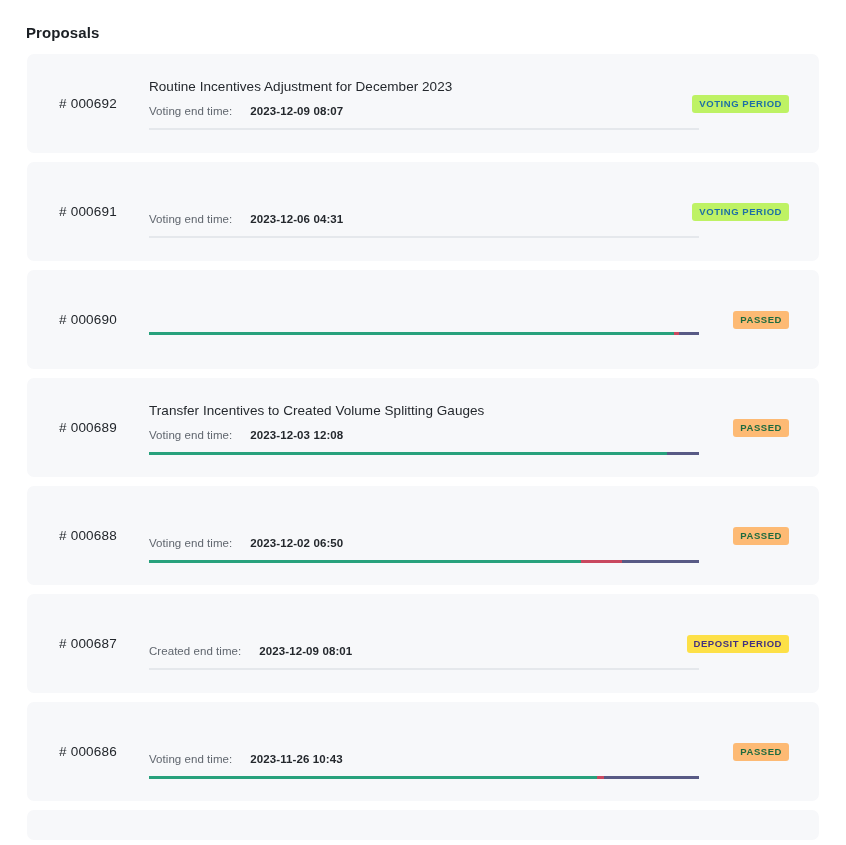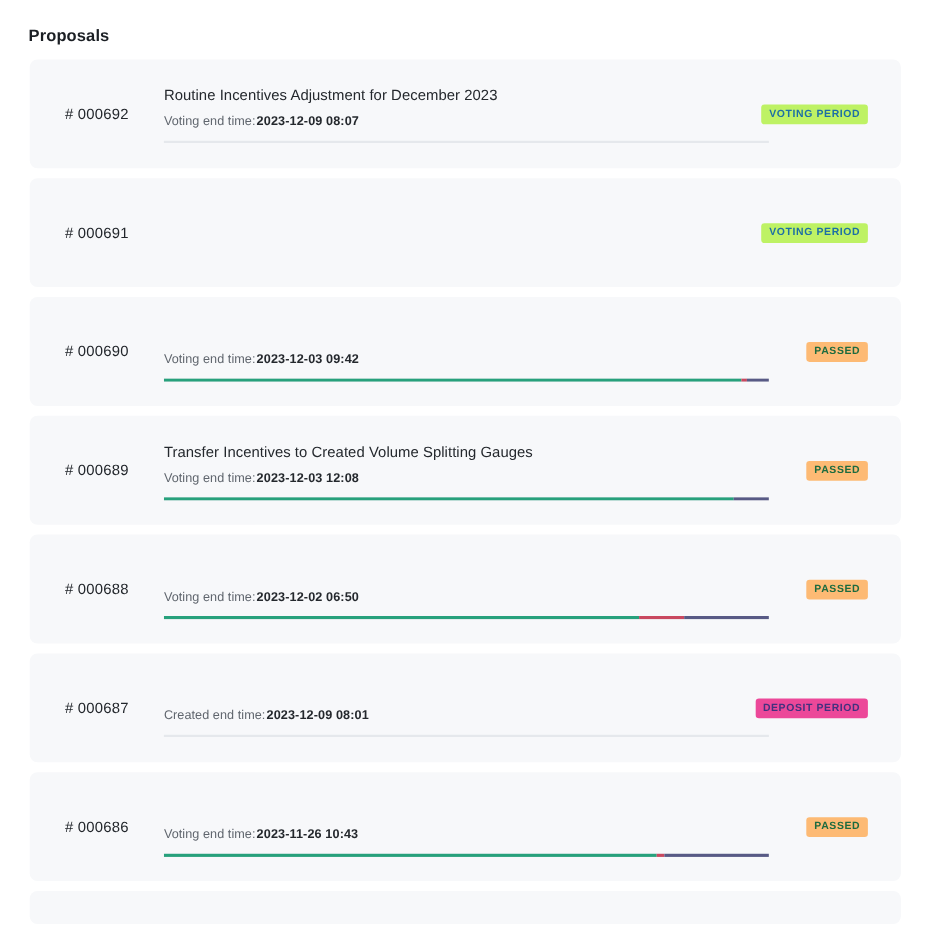--- a/index.html
+++ b/index.html
@@ -92,7 +92,7 @@
     color: #24282d;
     font-weight: bold;
     letter-spacing: 0.1px;
-    margin-left: 1px;
+    margin-left: 18px;
   }
 
   .vote-bar {

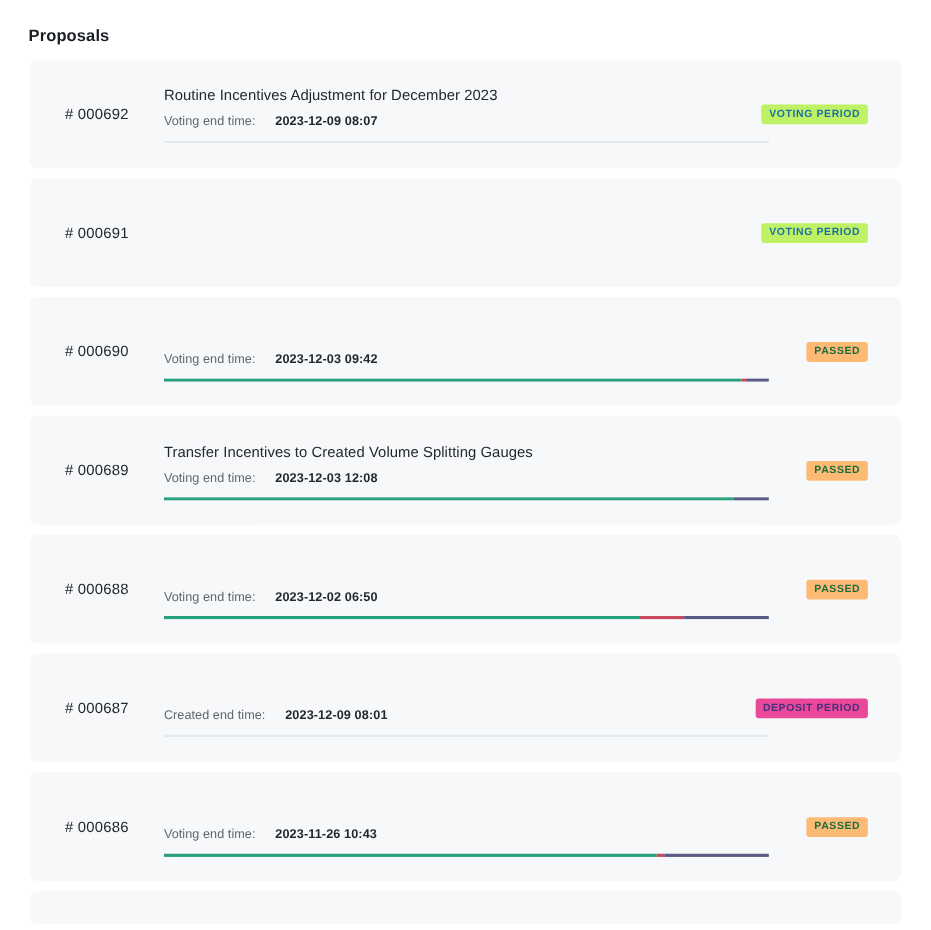--- a/index.html
+++ b/index.html
@@ -152,6 +152,11 @@
       </div>
       <div class="proposal-card">
         <div class="card-id"># 000691</div>
+        <div class="card-body">
+          <div class="card-title empty">&nbsp;</div>
+          <div class="card-meta"><span>Voting end time:</span><span class="meta-value">2023-12-06 04:31</span></div>
+          <div class="vote-bar plain"></div>
+        </div>
         <div class="status-badge badge-voting">VOTING PERIOD</div>
       </div>
       <div class="proposal-card">

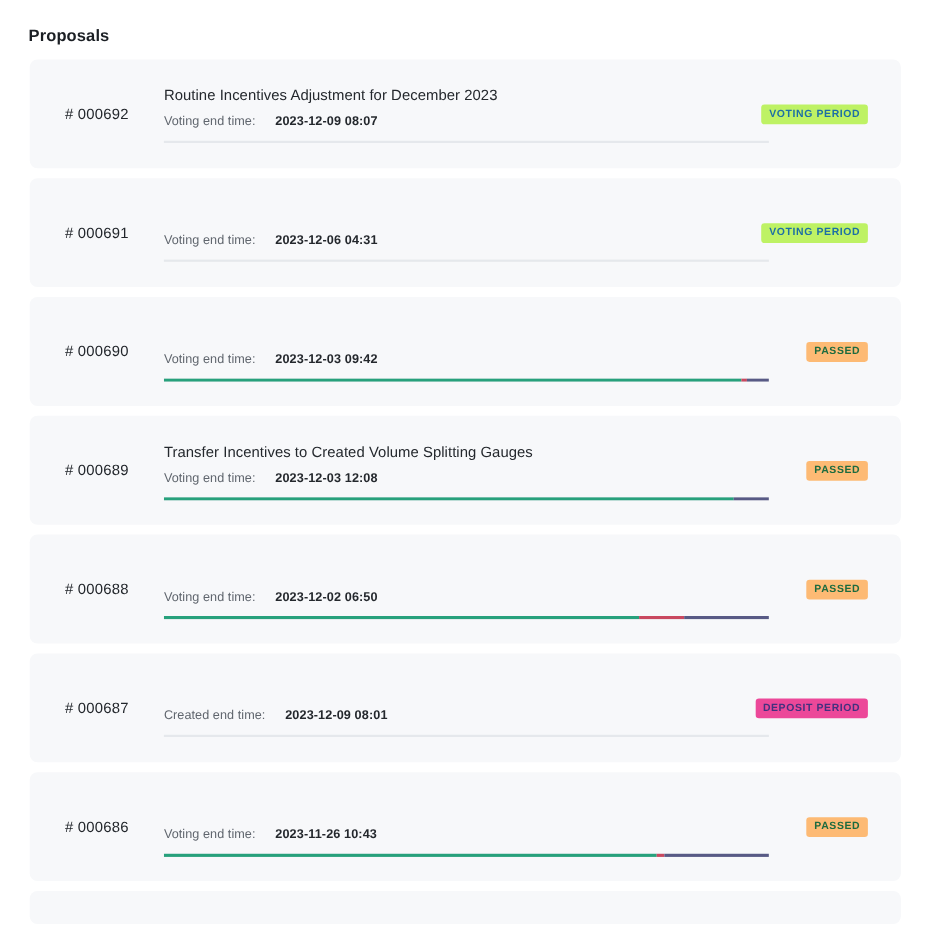--- a/index.html
+++ b/index.html
@@ -163,7 +163,6 @@
         <div class="card-id"># 000690</div>
         <div class="card-body">
           <div class="card-title empty">&nbsp;</div>
-          <div class="card-meta"><span>Voting end time:</span><span class="meta-value">2023-12-03 09:42</span></div>
           <div class="vote-bar">
             <div class="seg seg-yes" style="width: 95.5%;"></div>
             <div class="seg seg-no" style="width: 0.9%;"></div>

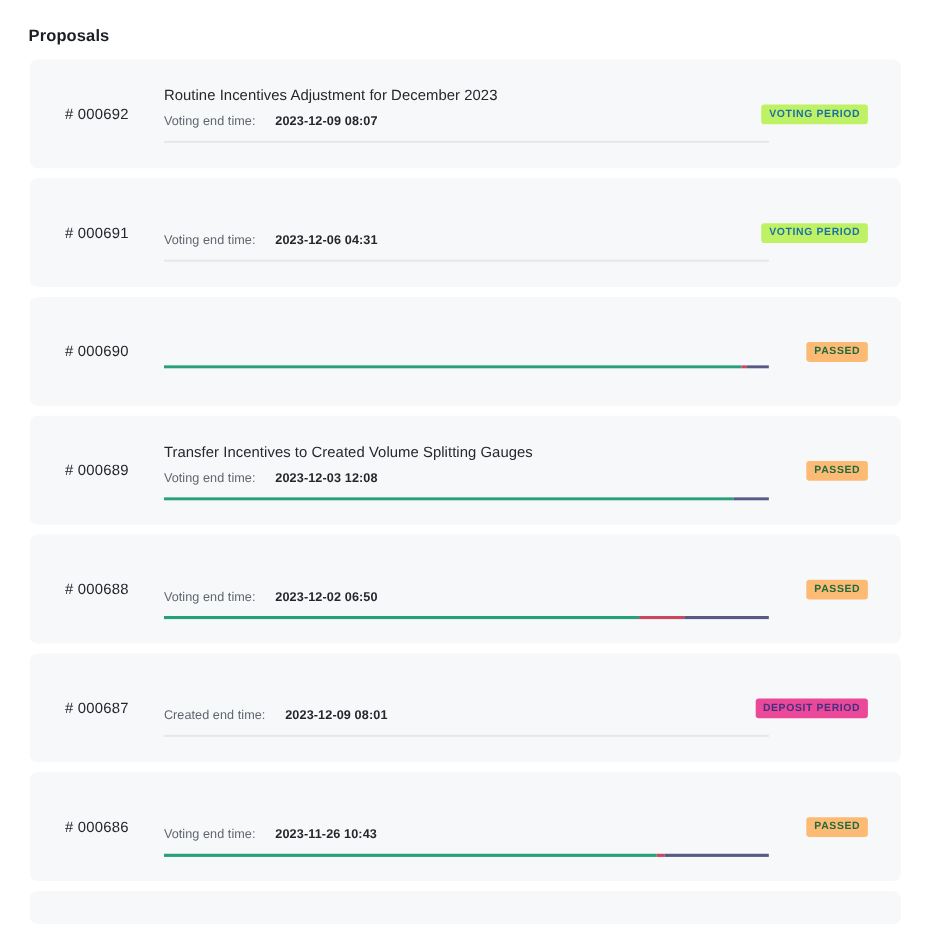--- a/index.html
+++ b/index.html
@@ -127,7 +127,7 @@
 
   .badge-voting  { background: #bef264; color: #1d6fa5; }
   .badge-passed  { background: #fdba74; color: #1d6b3f; }
-  .badge-deposit { background: #ec4899; color: #43317f; }
+  .badge-deposit { background: #fde047; color: #43317f; }
 
   .card-partial {
     height: 30px;

